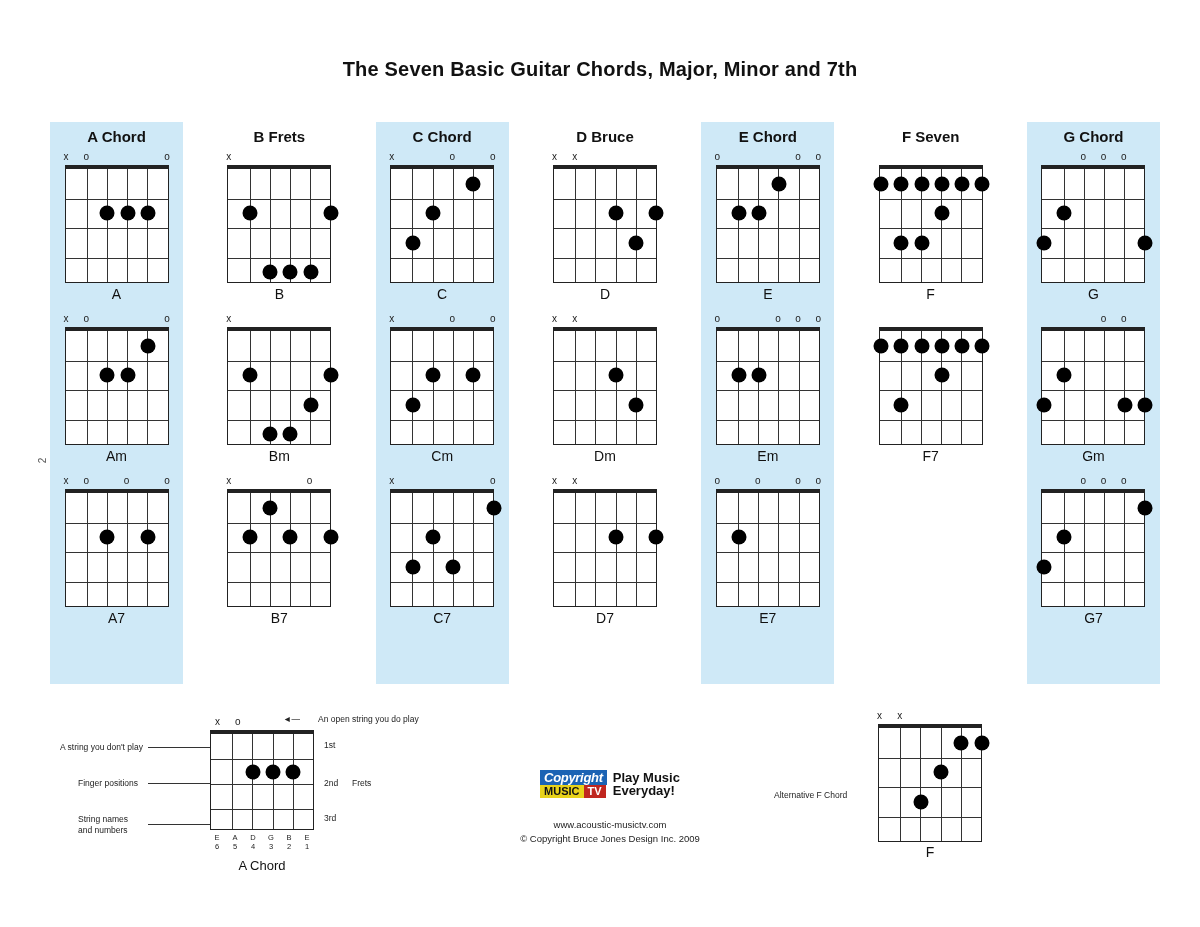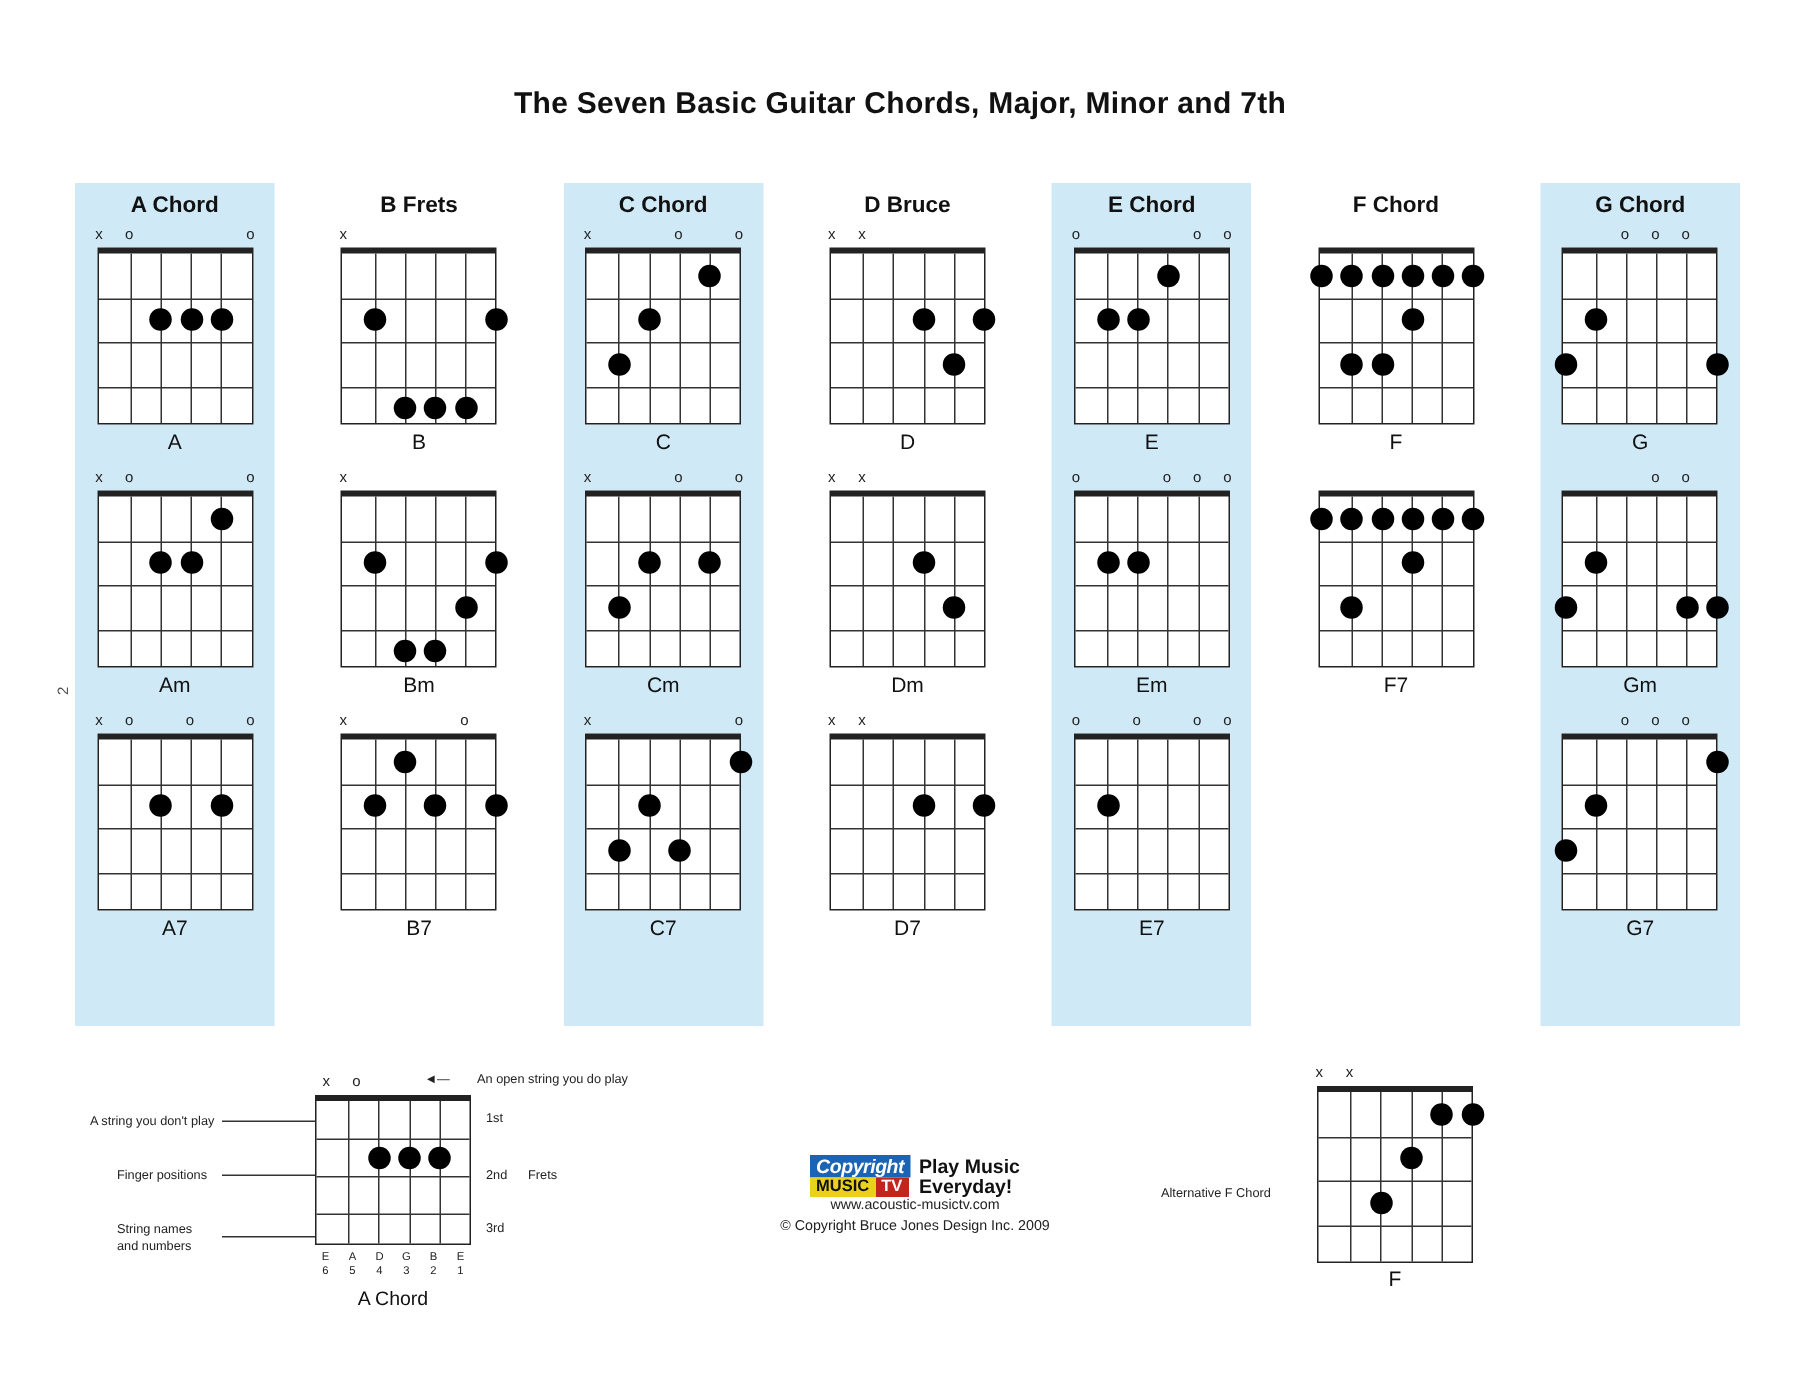--- a/index.html
+++ b/index.html
@@ -608,7 +608,7 @@
         </div>
       </div>
       <div class="col">
-        <div class="col-title">F Chord</div>
+        <div class="col-title">F Seven</div>
         <div class="chord">
           <div class="markers"></div>
           <div class="grid">

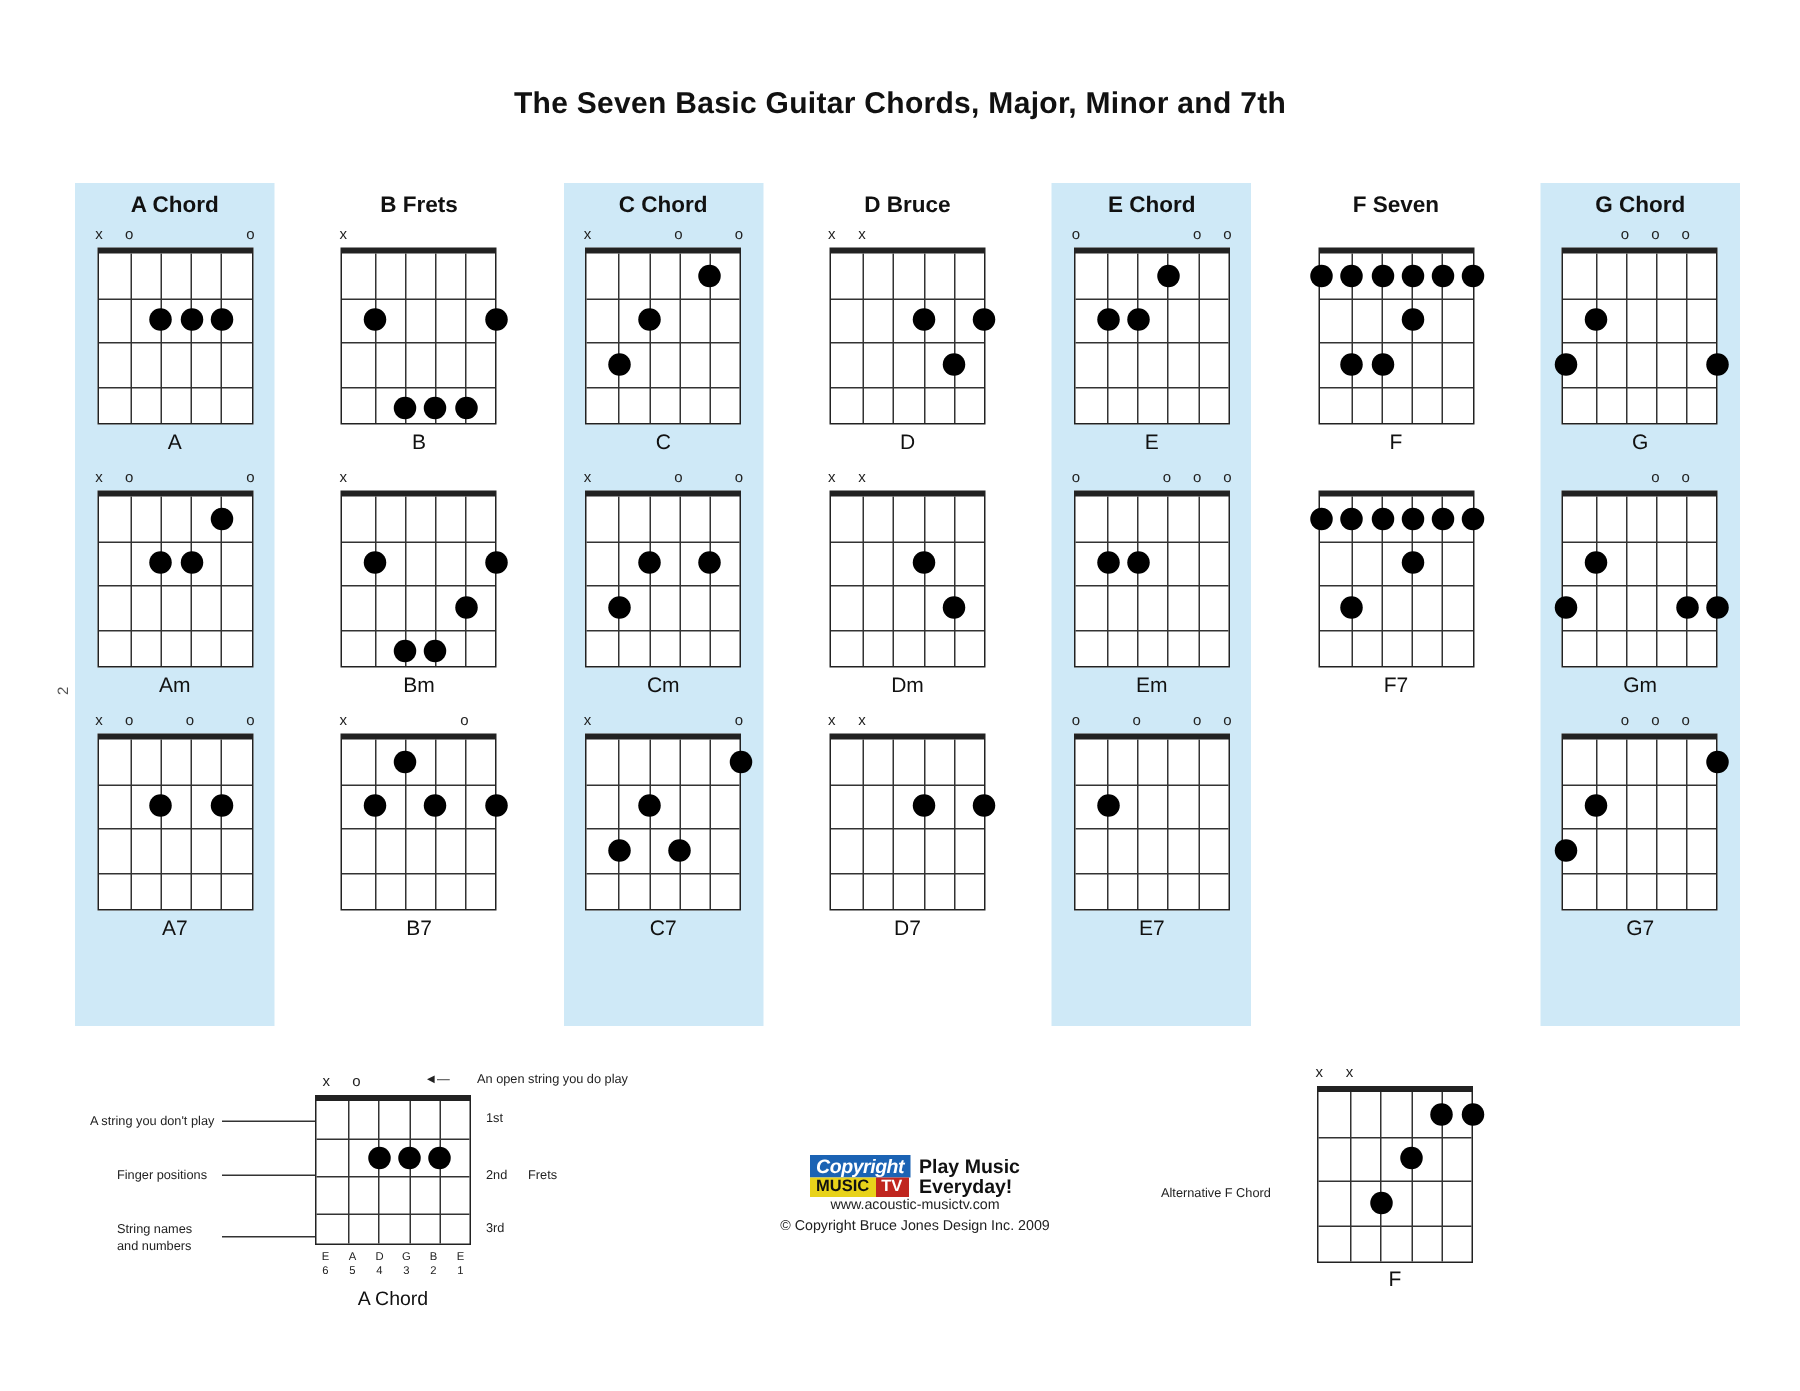--- a/index.html
+++ b/index.html
@@ -243,7 +243,7 @@
   .brand-url {
     font-size: 9.5px;
     color: #222;
-    margin-top: 0;
+    margin-top: 21px;
   }
   .brand-copy {
     font-size: 9.5px;

